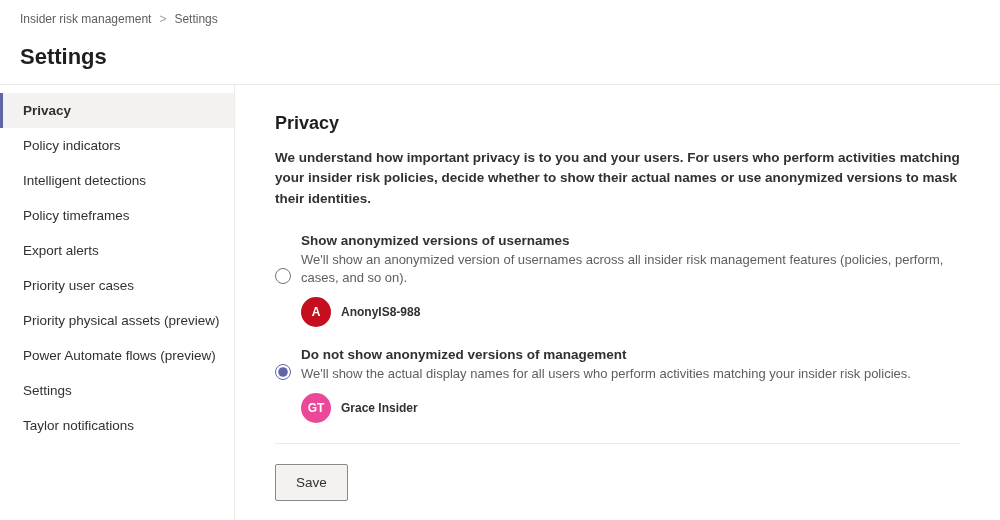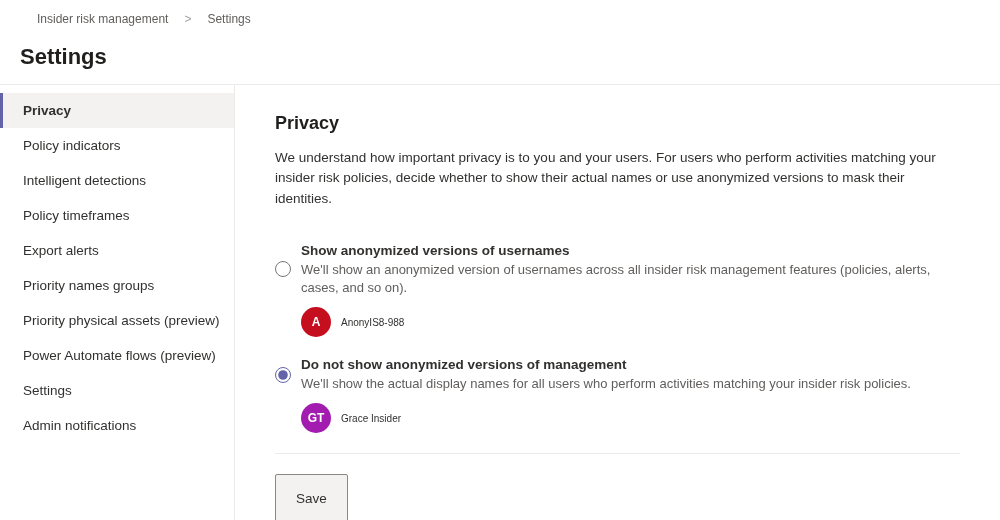--- a/index.html
+++ b/index.html
@@ -23,9 +23,8 @@
       color: #605e5c;
       display: flex;
       align-items: center;
-      gap: 16px;
+      gap: 8px;
       margin-bottom: 8px;
-      margin-left: 17px;
     }
 
     .breadcrumb a {

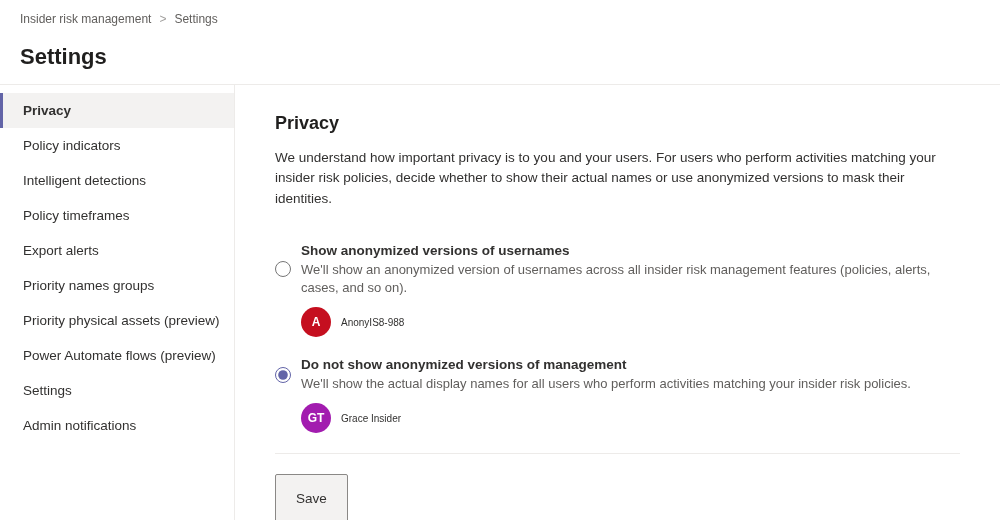--- a/index.html
+++ b/index.html
@@ -92,7 +92,8 @@
       color: #323130;
       line-height: 1.5;
       max-width: 720px;
-      margin-bottom: 34px;
+      margin-bottom: 24px;
+      font-weight: bold;
     }
 
     .option-row {

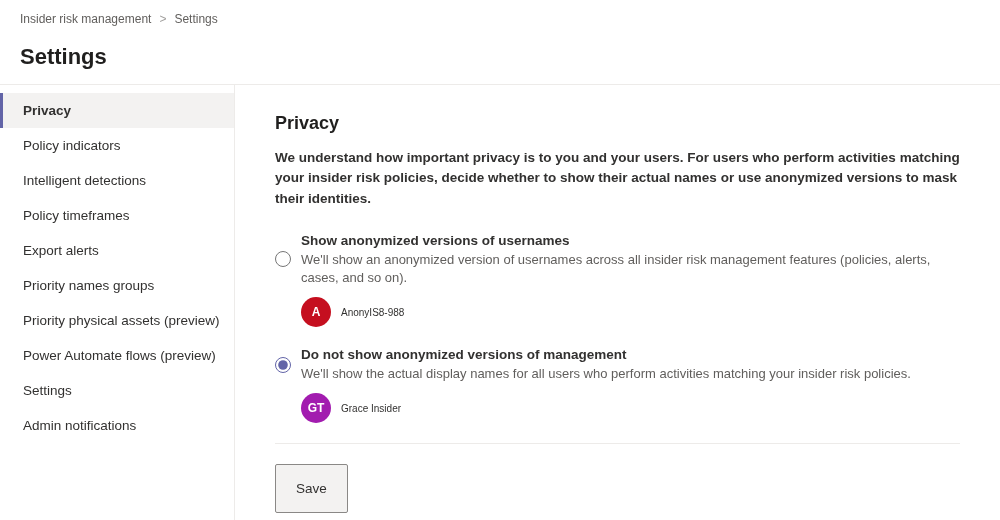--- a/index.html
+++ b/index.html
@@ -98,7 +98,7 @@
 
     .option-row {
       display: flex;
-      align-items: center;
+      align-items: flex-end;
       gap: 10px;
       margin-bottom: 8px;
     }

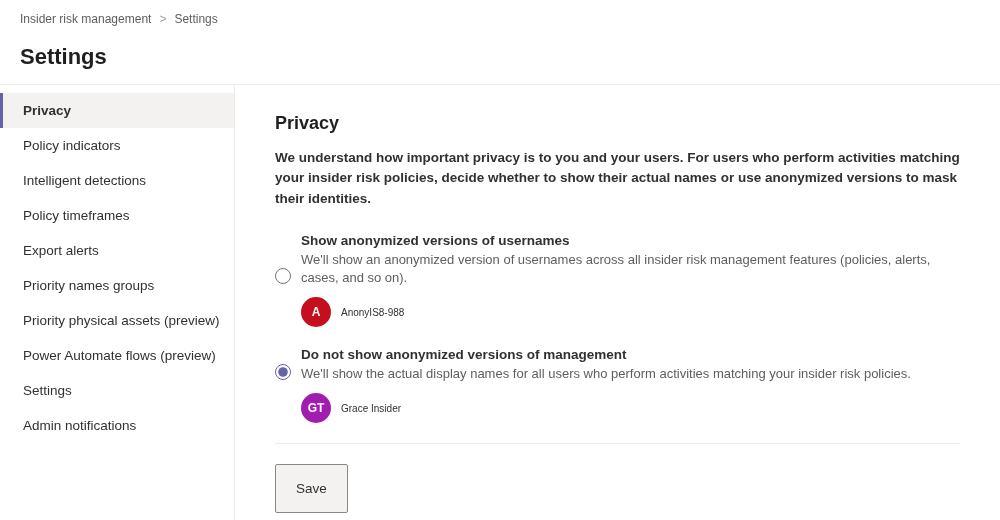--- a/index.html
+++ b/index.html
@@ -215,7 +215,7 @@
       </div>
       <div class="option-text-block">
         <label class="option-label" for="option1">Show anonymized versions of usernames</label>
-        <div class="option-description">We'll show an anonymized version of usernames across all insider risk management features (policies, alerts, cases, and so on).</div>
+        <div class="option-description">We'll show an anonymized version of usernames across all insider risk management features (policies, perform, cases, and so on).</div>
       </div>
     </div>
 

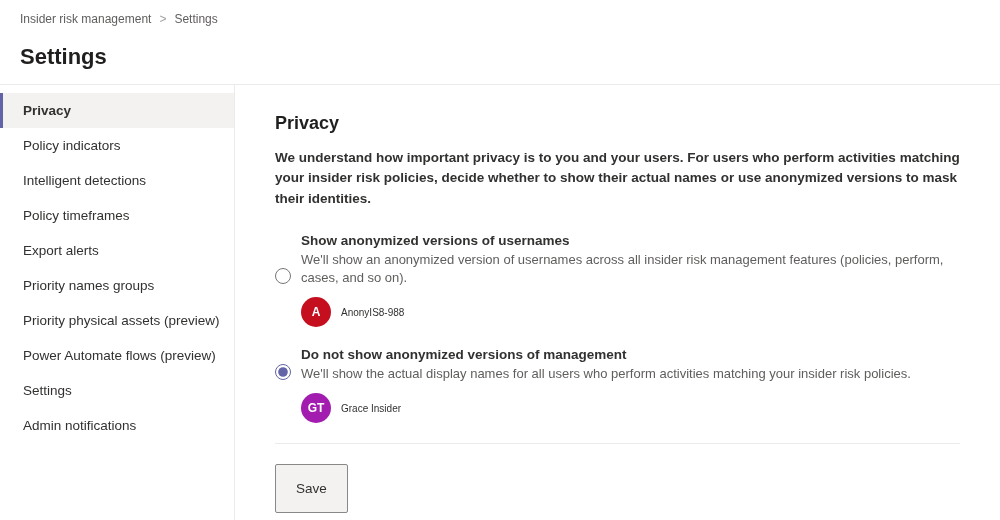--- a/index.html
+++ b/index.html
@@ -197,7 +197,7 @@
     <div class="sidebar-item">Intelligent detections</div>
     <div class="sidebar-item">Policy timeframes</div>
     <div class="sidebar-item">Export alerts</div>
-    <div class="sidebar-item">Priority names groups</div>
+    <div class="sidebar-item">Priority user cases</div>
     <div class="sidebar-item">Priority physical assets (preview)</div>
     <div class="sidebar-item">Power Automate flows (preview)</div>
     <div class="sidebar-item">Settings</div>

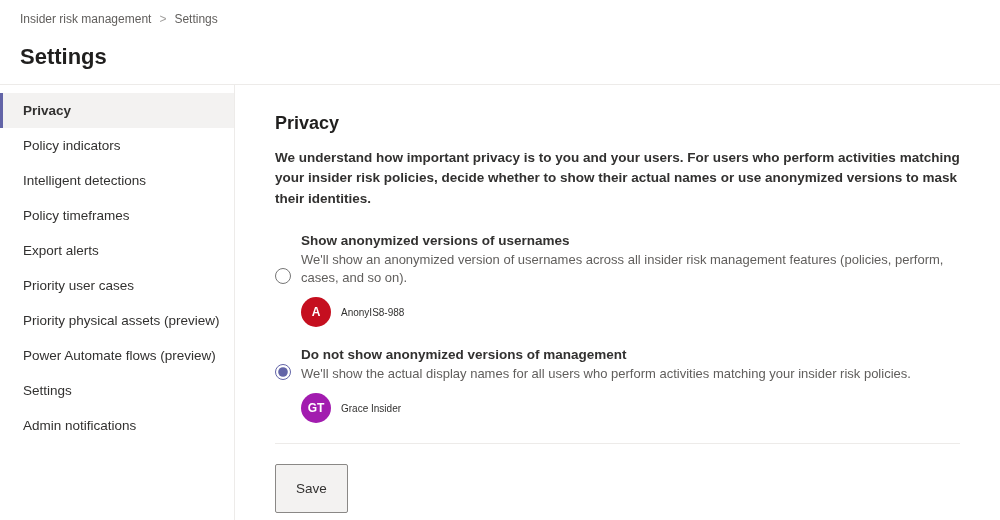--- a/index.html
+++ b/index.html
@@ -157,8 +157,9 @@
     .avatar-purple { background: #a21caf; }
 
     .user-name {
-      font-size: 10px;
-      color: #323130;
+      font-size: 12px;
+      color: #323130;
+      font-weight: bold;
     }
 
     .divider {

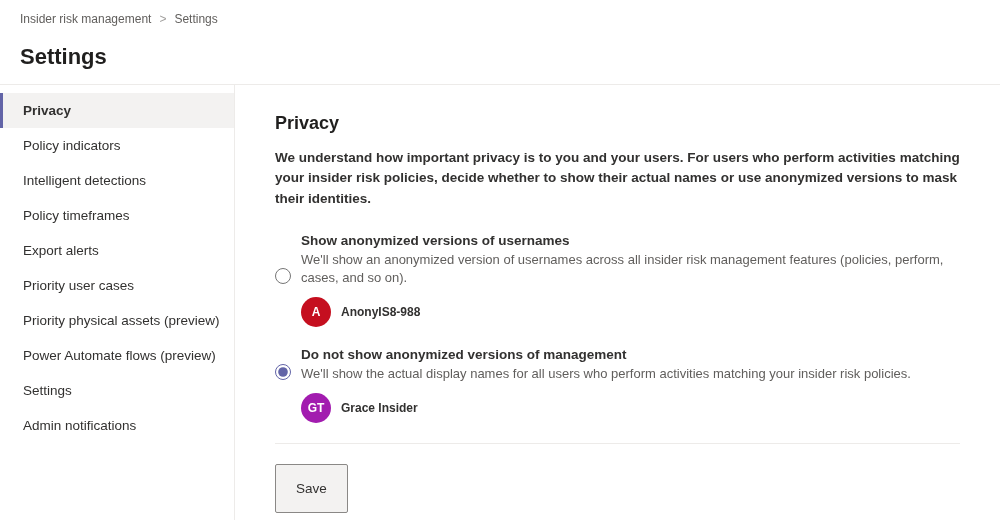--- a/index.html
+++ b/index.html
@@ -154,7 +154,7 @@
     }
 
     .avatar-red { background: #c50f1f; }
-    .avatar-purple { background: #a21caf; }
+    .avatar-purple { background: #ec4899; }
 
     .user-name {
       font-size: 12px;

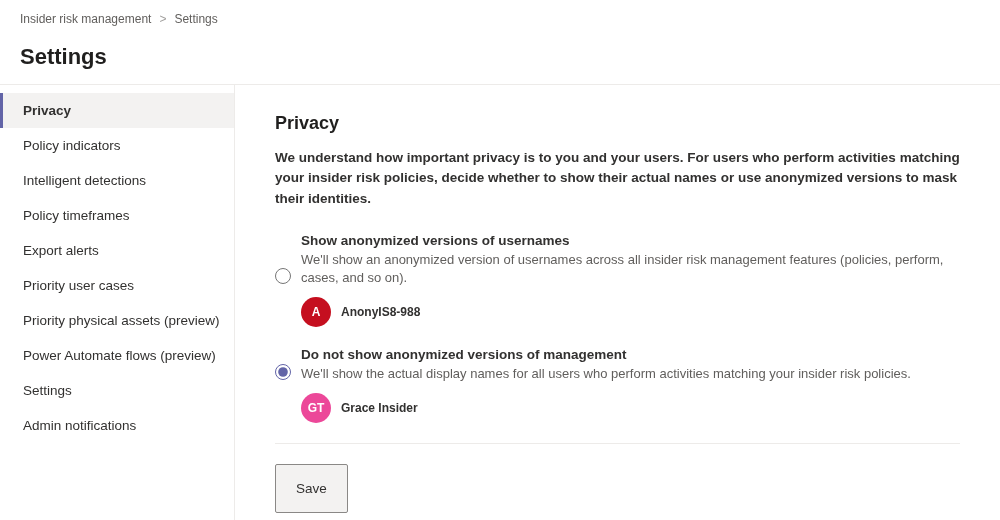--- a/index.html
+++ b/index.html
@@ -202,7 +202,7 @@
     <div class="sidebar-item">Priority physical assets (preview)</div>
     <div class="sidebar-item">Power Automate flows (preview)</div>
     <div class="sidebar-item">Settings</div>
-    <div class="sidebar-item">Admin notifications</div>
+    <div class="sidebar-item">Taylor notifications</div>
   </nav>
 
   <main class="content-area">

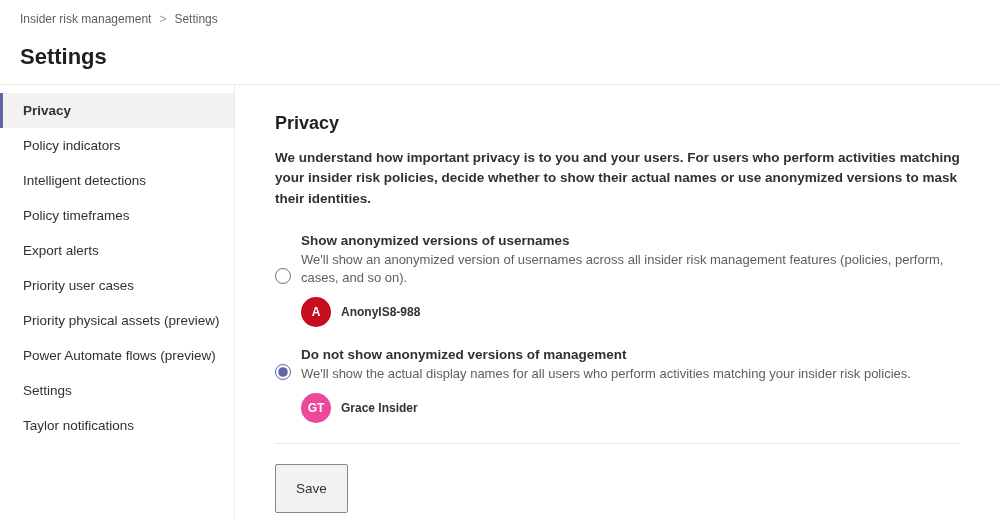--- a/index.html
+++ b/index.html
@@ -169,7 +169,7 @@
     }
 
     .save-btn {
-      padding: 16px 20px;
+      padding: 10px 20px;
       font-size: 13.5px;
       background: #f3f2f1;
       border: 1px solid #8a8886;

